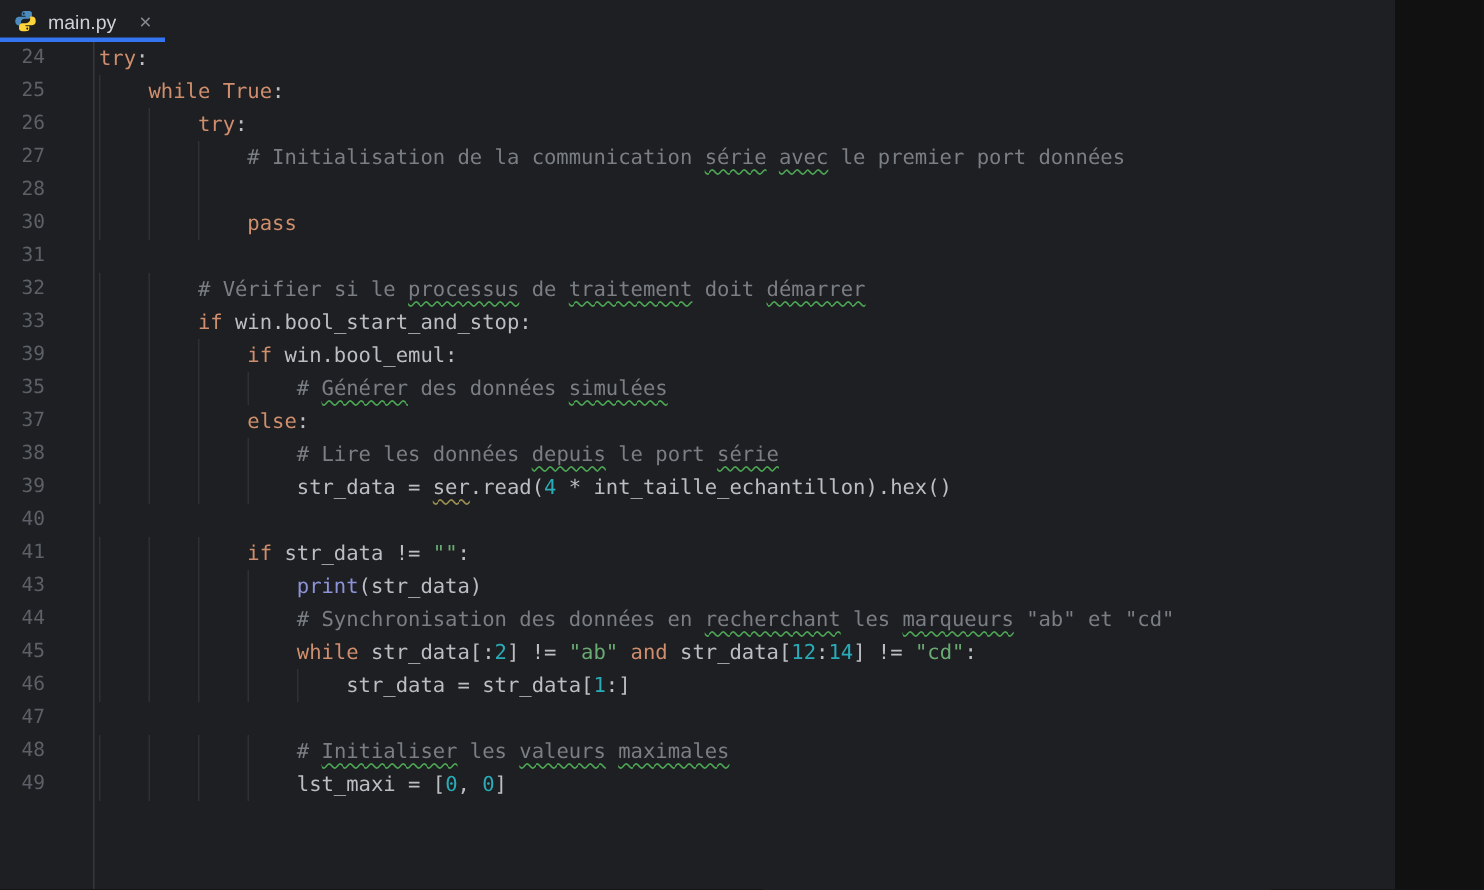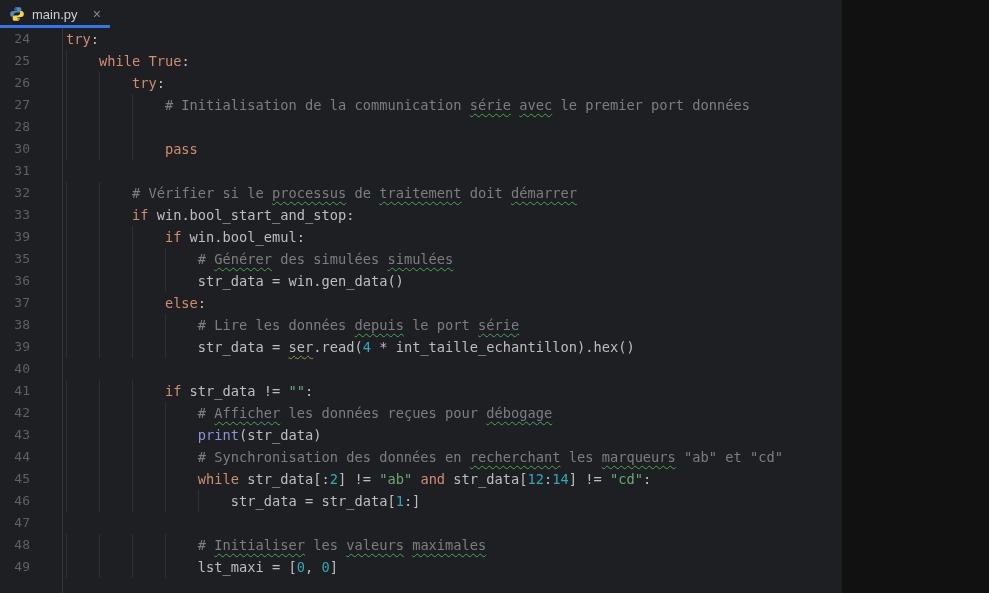--- a/index.html
+++ b/index.html
@@ -10,7 +10,7 @@
   }
   *{box-sizing:border-box}
   html,body{margin:0;padding:0;background:#111}
-  .window{width:842px;height:593px;background:var(--bg);overflow:hidden;position:relative;
+  .window{width:930px;height:593px;background:var(--bg);overflow:hidden;position:relative;
           font-family:"DejaVu Sans Mono",monospace}
   
   .tabbar{height:28px;display:flex;align-items:stretch;background:var(--bg)}

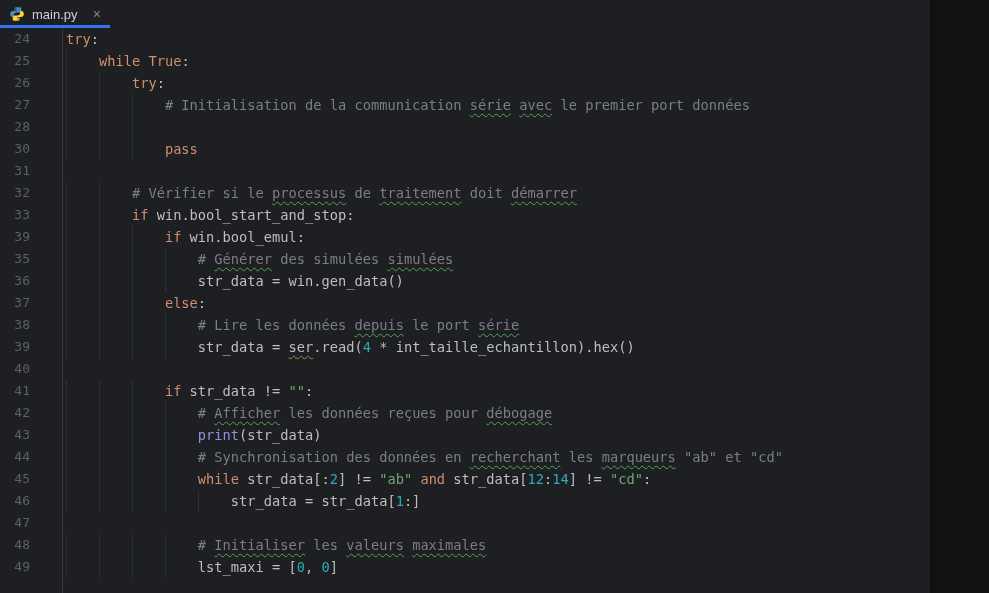--- a/index.html
+++ b/index.html
@@ -117,7 +117,7 @@
         <span class="guide" style="left: 99px;"></span>
         <span class="guide" style="left: 132px;"></span>
         <span class="guide" style="left: 165px;"></span>
-        <pre class="code"><span class="tok-d">                </span><span class="tok-c"># </span><span class="tok-c u-g">Générer</span><span class="tok-c"> des simulées </span><span class="tok-c u-g">simulées</span></pre>
+        <pre class="code"><span class="tok-d">                </span><span class="tok-c"># </span><span class="tok-c u-g">Générer</span><span class="tok-c"> des données </span><span class="tok-c u-g">simulées</span></pre>
       </div>
       <div class="row">
         <span class="ln">36</span>

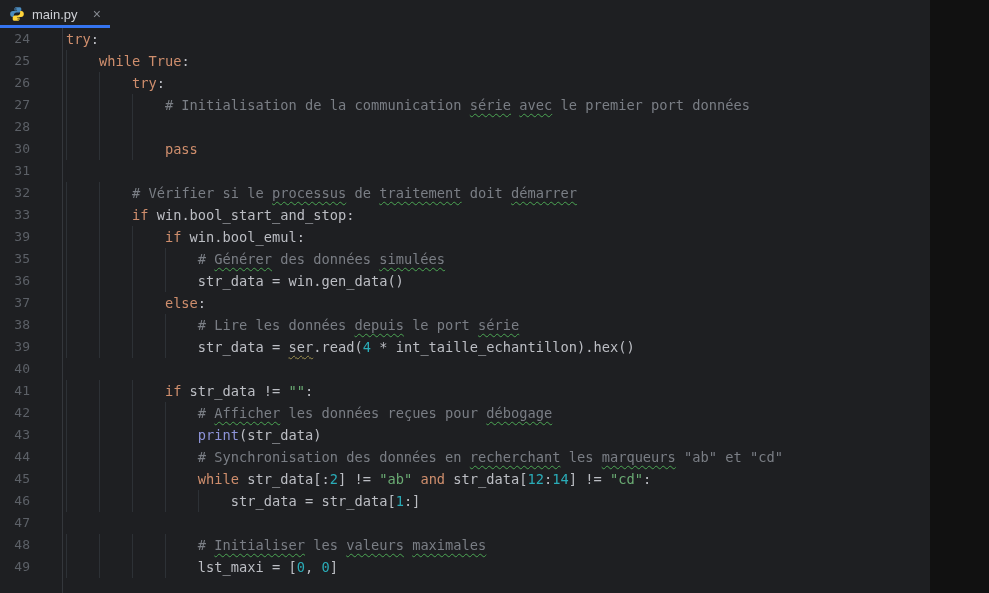--- a/index.html
+++ b/index.html
@@ -120,14 +120,6 @@
         <pre class="code"><span class="tok-d">                </span><span class="tok-c"># </span><span class="tok-c u-g">Générer</span><span class="tok-c"> des données </span><span class="tok-c u-g">simulées</span></pre>
       </div>
       <div class="row">
-        <span class="ln">36</span>
-        <span class="guide" style="left: 66px;"></span>
-        <span class="guide" style="left: 99px;"></span>
-        <span class="guide" style="left: 132px;"></span>
-        <span class="guide" style="left: 165px;"></span>
-        <pre class="code"><span class="tok-d">                str_data = win.gen_data()</span></pre>
-      </div>
-      <div class="row">
         <span class="ln">37</span>
         <span class="guide" style="left: 66px;"></span>
         <span class="guide" style="left: 99px;"></span>

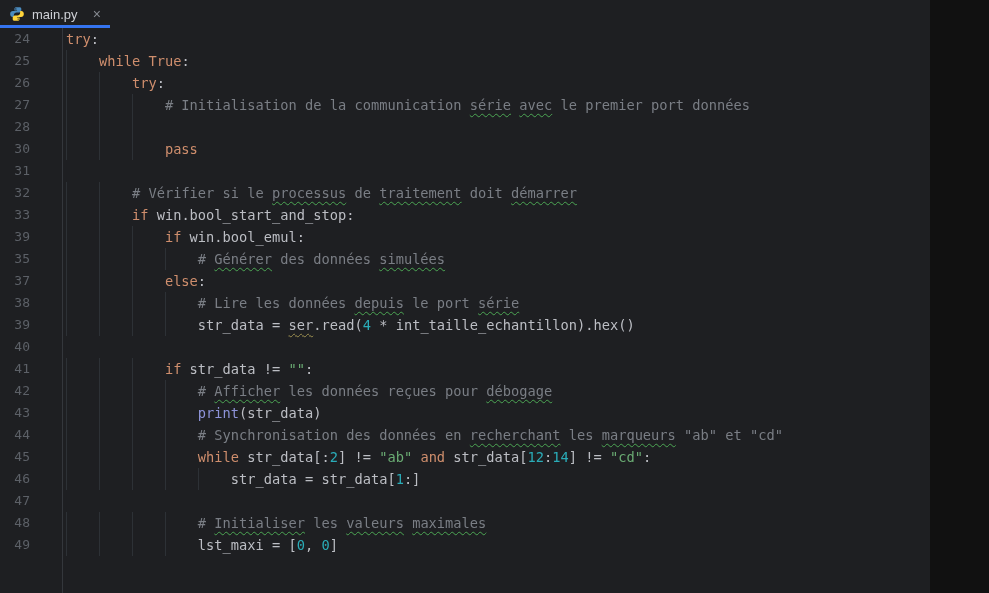--- a/index.html
+++ b/index.html
@@ -154,14 +154,6 @@
         <pre class="code"><span class="tok-d">            </span><span class="tok-k">if</span><span class="tok-d"> str_data != </span><span class="tok-s">""</span><span class="tok-d">:</span></pre>
       </div>
       <div class="row">
-        <span class="ln">42</span>
-        <span class="guide" style="left: 66px;"></span>
-        <span class="guide" style="left: 99px;"></span>
-        <span class="guide" style="left: 132px;"></span>
-        <span class="guide" style="left: 165px;"></span>
-        <pre class="code"><span class="tok-d">                </span><span class="tok-c"># </span><span class="tok-c u-g">Afficher</span><span class="tok-c"> les données reçues pour </span><span class="tok-c u-g">débogage</span></pre>
-      </div>
-      <div class="row">
         <span class="ln">43</span>
         <span class="guide" style="left: 66px;"></span>
         <span class="guide" style="left: 99px;"></span>

